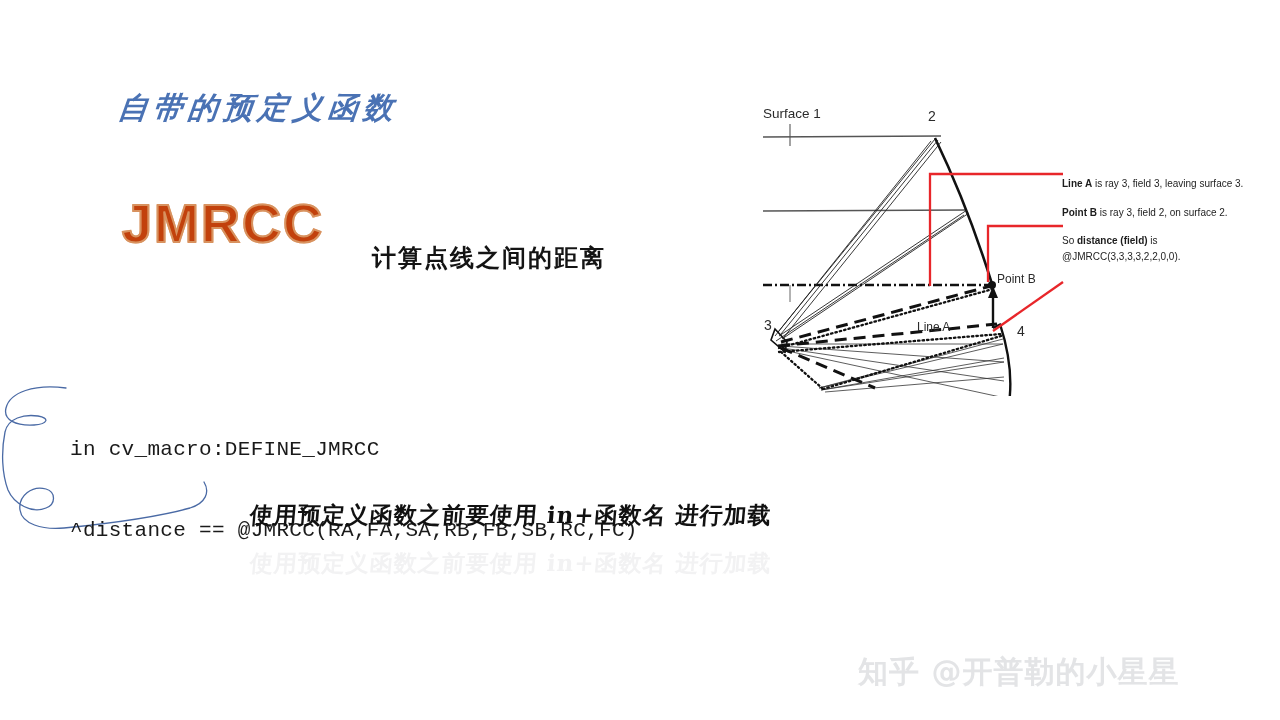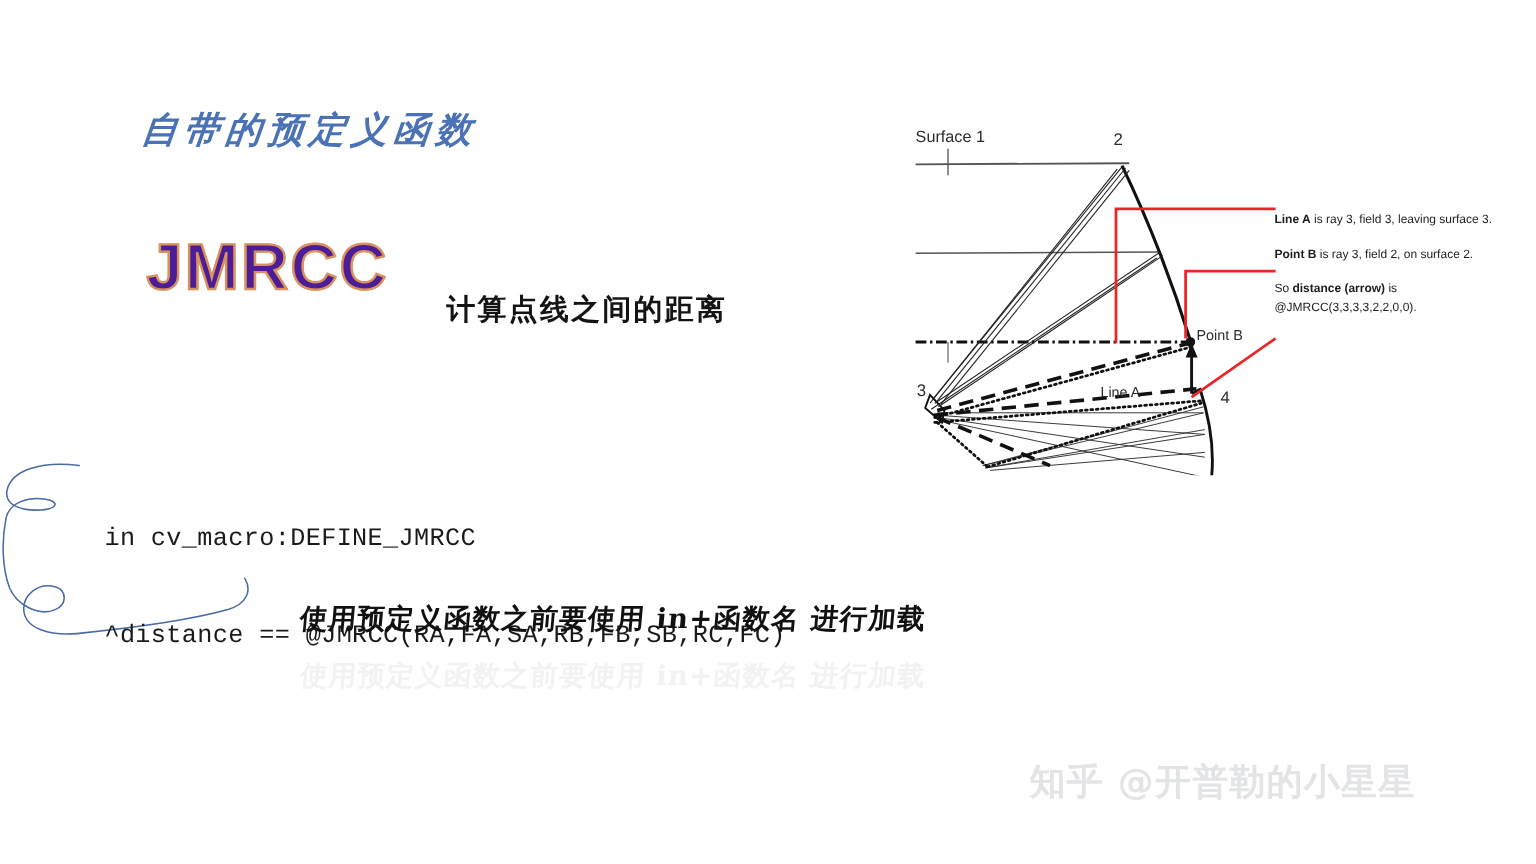--- a/index.html
+++ b/index.html
@@ -49,7 +49,7 @@
     font-size: 54px;
     font-weight: 700;
     letter-spacing: 2px;
-    color: #4c1d95;
+    color: #c2410c;
     -webkit-text-stroke: 2px #d8925f;
     text-shadow:
       -1px 0 0 #e8b894,

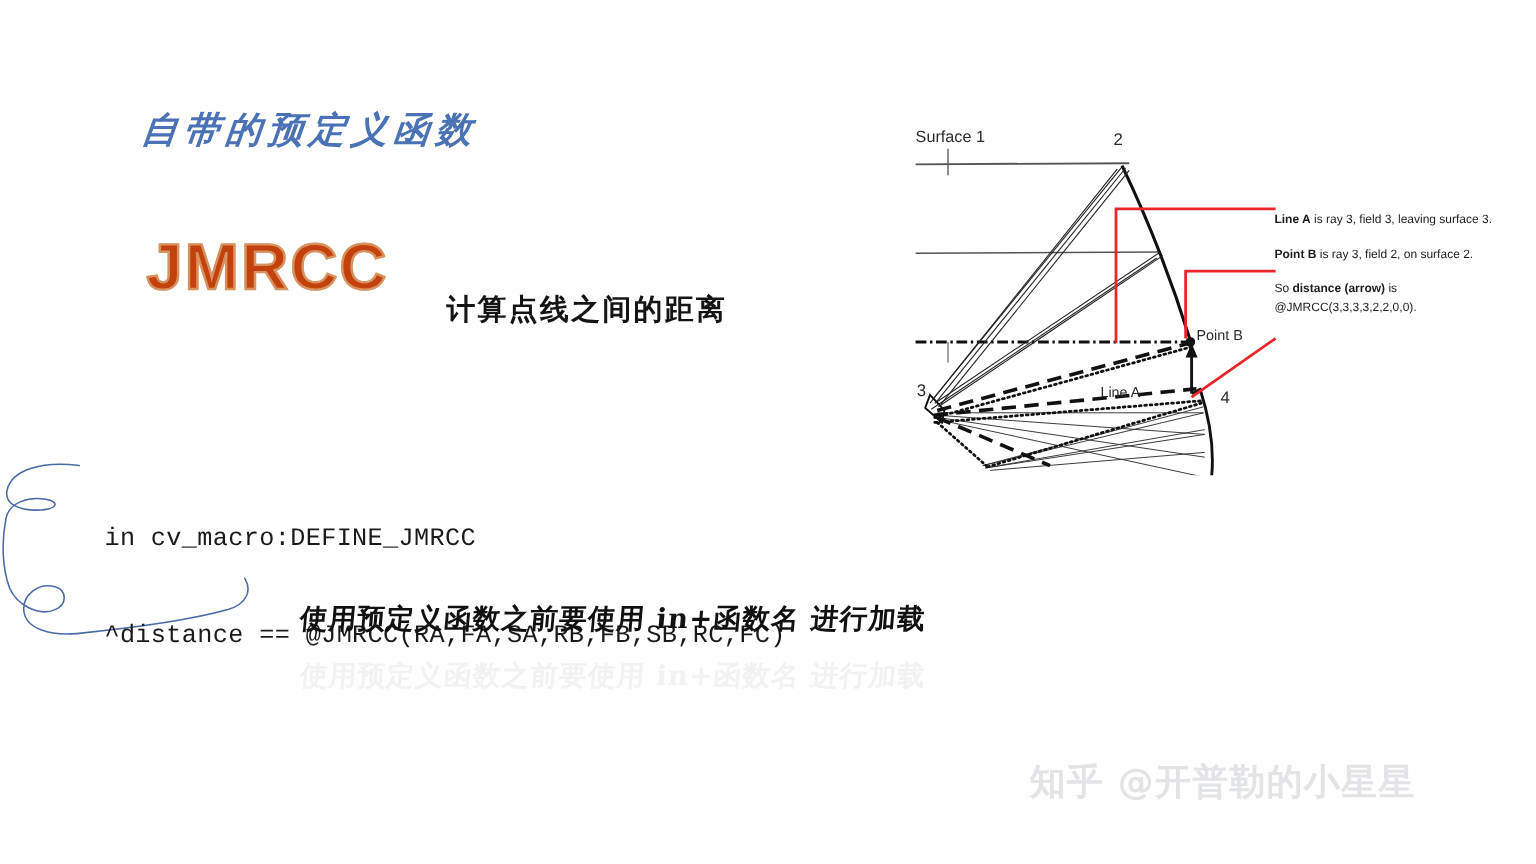--- a/index.html
+++ b/index.html
@@ -295,7 +295,7 @@
     </p>
 
     <p class="anno-para">
-      <span>So </span><b>distance (arrow)</b><span> is @JMRCC(3,3,3,3,2,2,0,0).</span>
+      <span>So </span><b>distance (field)</b><span> is @JMRCC(3,3,3,3,2,2,0,0).</span>
     </p>
 
 

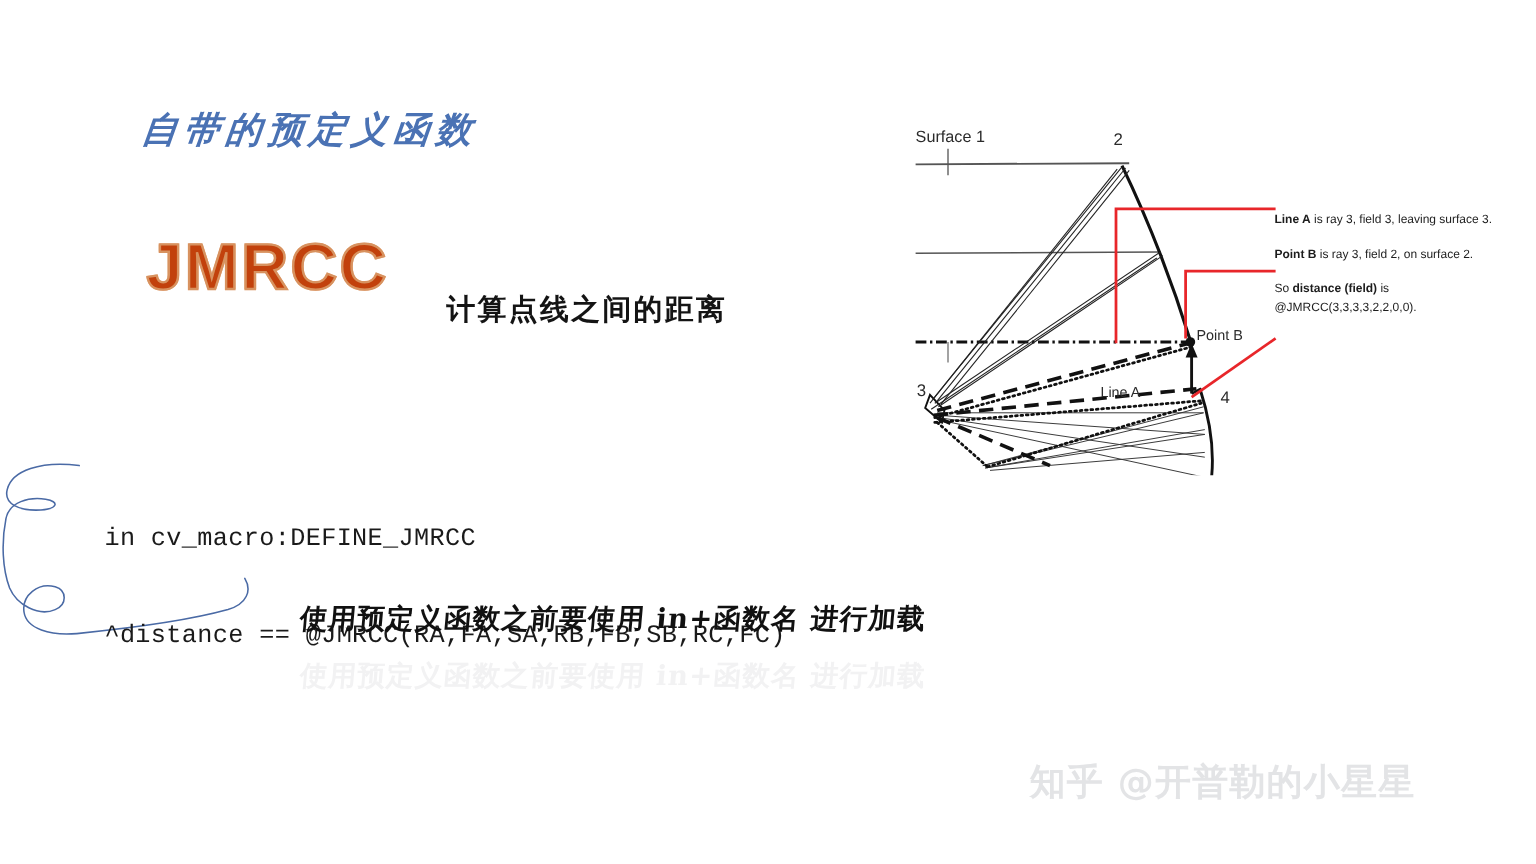--- a/index.html
+++ b/index.html
@@ -84,7 +84,6 @@
     color: #1a1a1a;
     white-space: pre;
     letter-spacing: 0.3px;
-    margin-left: 17px;
   }
   .code-line { white-space: pre; }
 

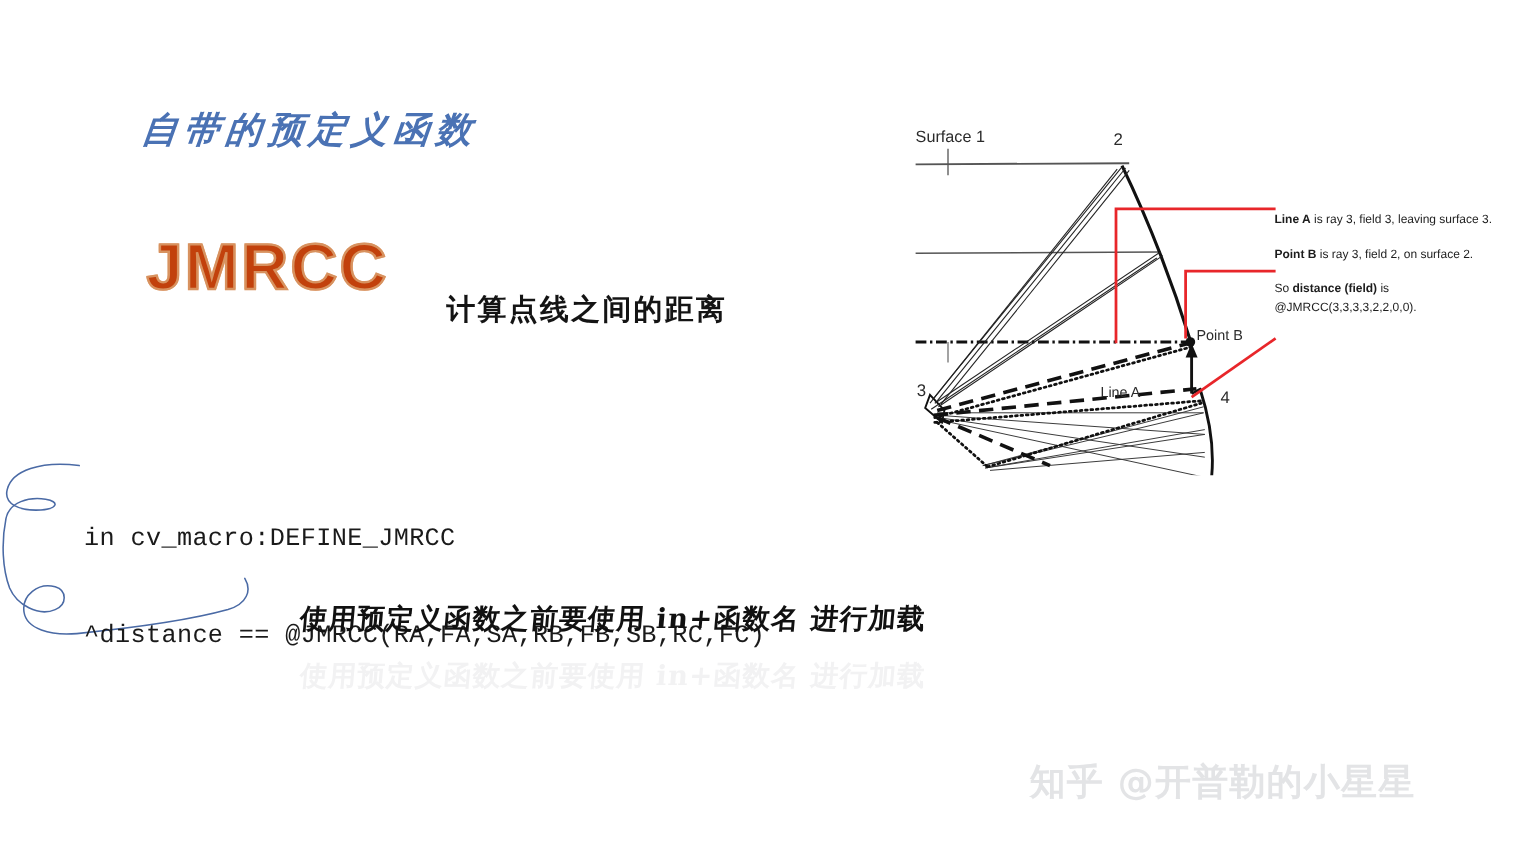--- a/index.html
+++ b/index.html
@@ -127,7 +127,7 @@
   .watermark {
     position: absolute;
     left: 858px;
-    top: 632px;
+    top: 652px;
     font-family: "DejaVu Sans", sans-serif;
     font-size: 30px;
     font-weight: 700;

